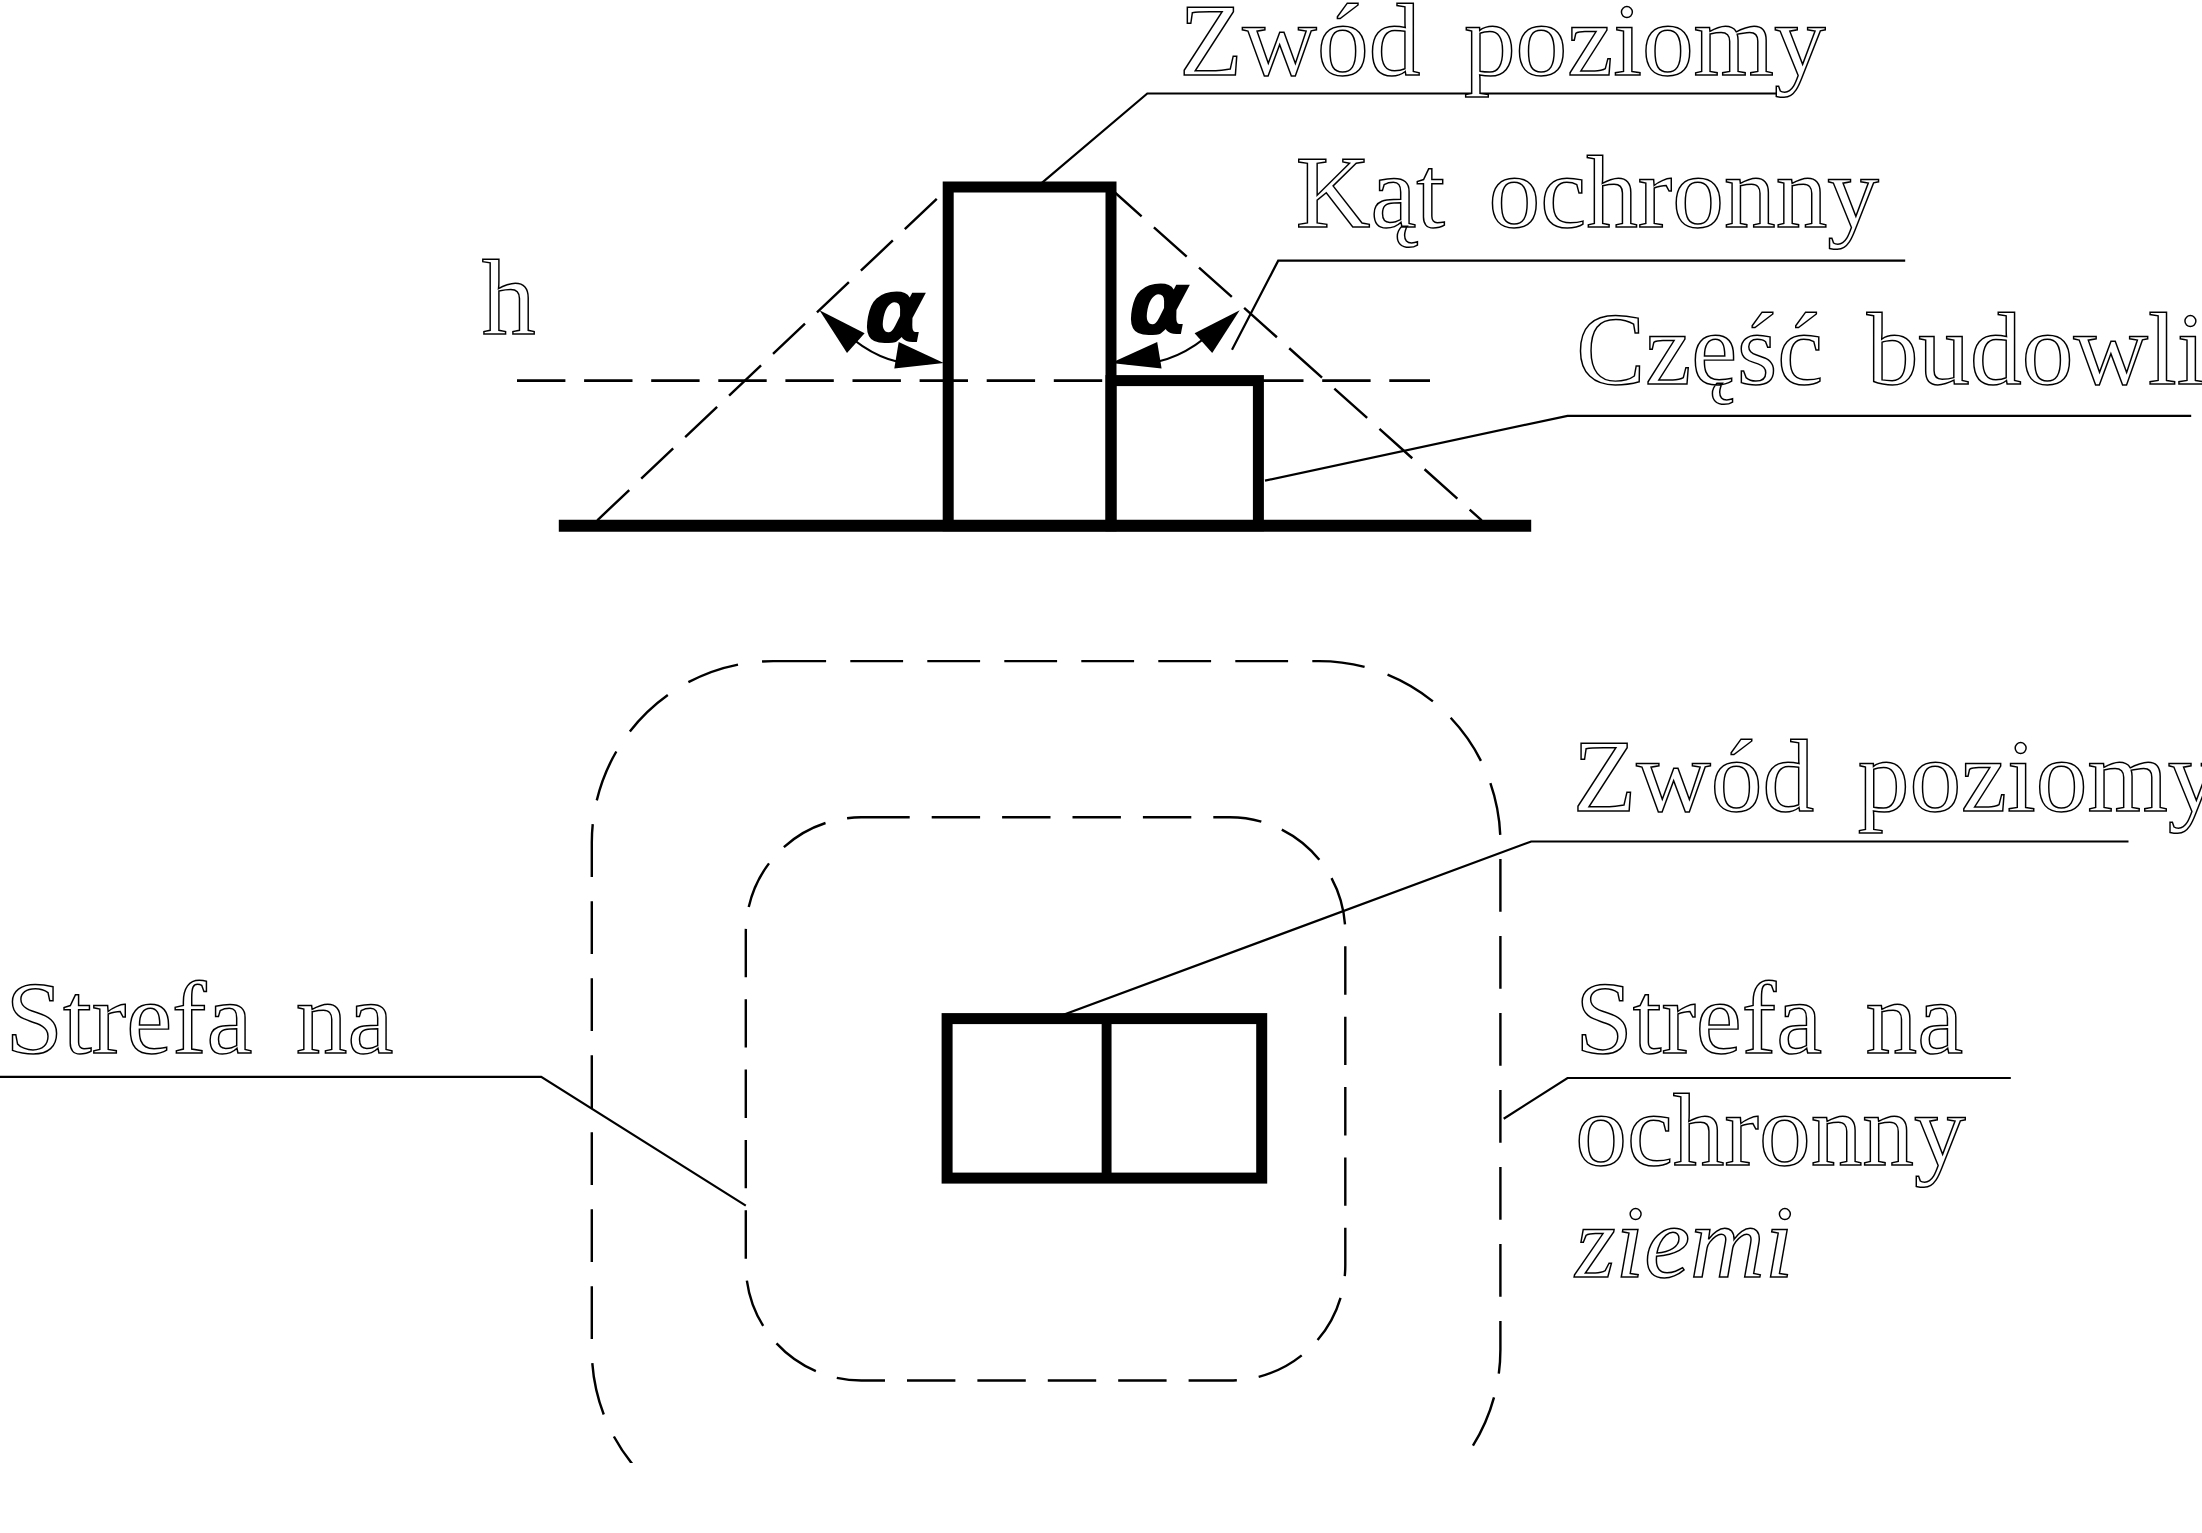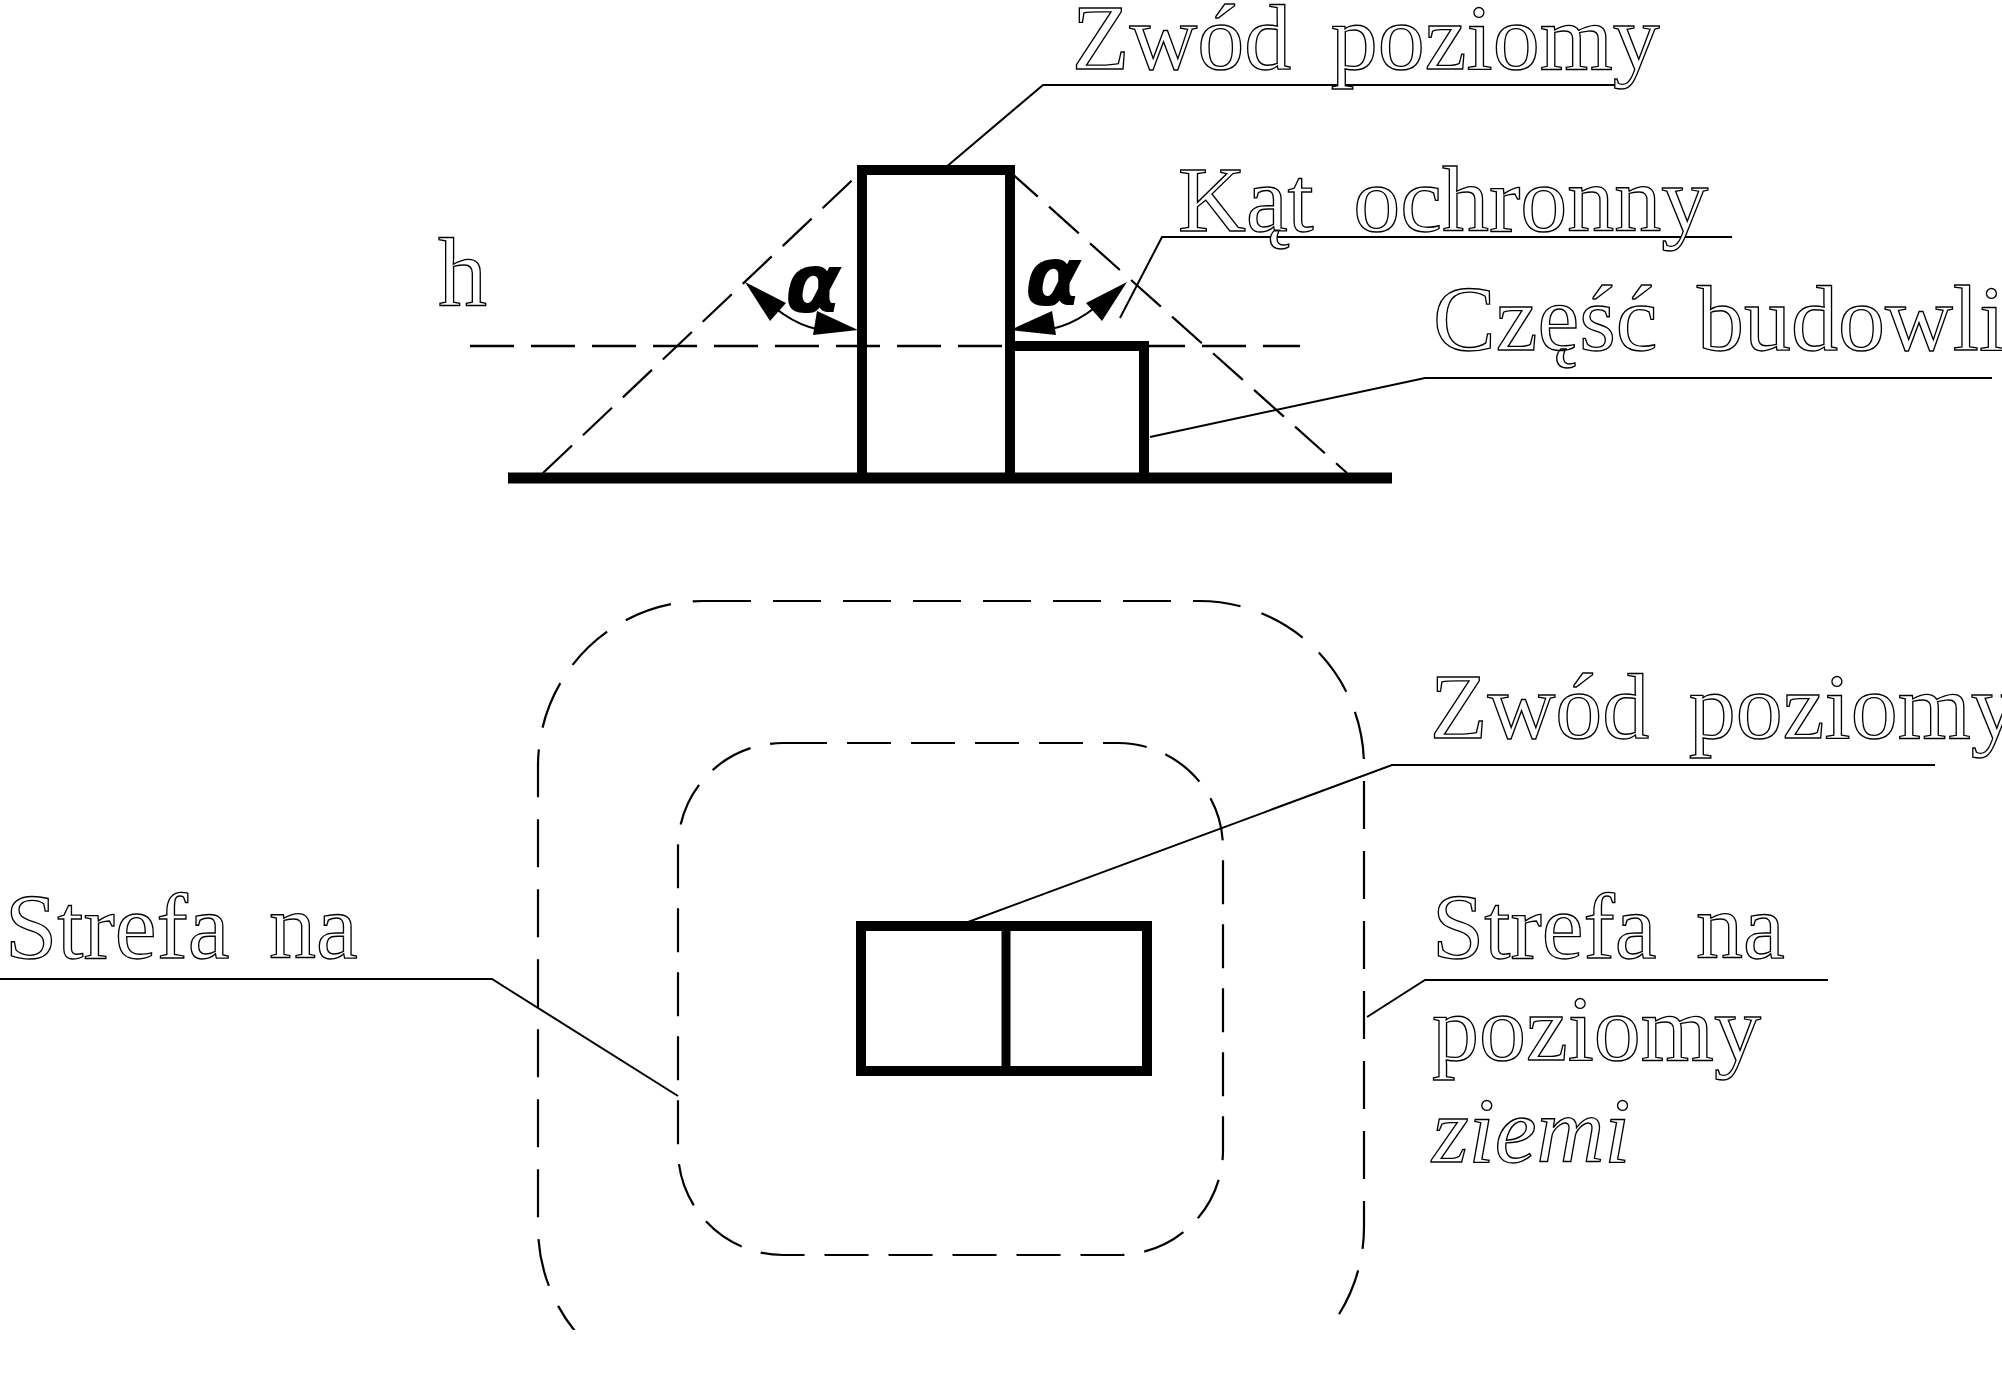--- a/index.html
+++ b/index.html
@@ -87,7 +87,7 @@
 
   <div class="cad-text" style="left:1072px; top:-10px;">Zwód poziomy</div>
 
-  <div class="cad-text" style="left:1178px; top:152px;text-align:center;">Kąt ochronny</div>
+  <div class="cad-text" style="left:1178px; top:128px;text-align:center;">Kąt ochronny</div>
 
   <div class="cad-text" style="left:1433px; top:271px;">Część budowli</div>
 

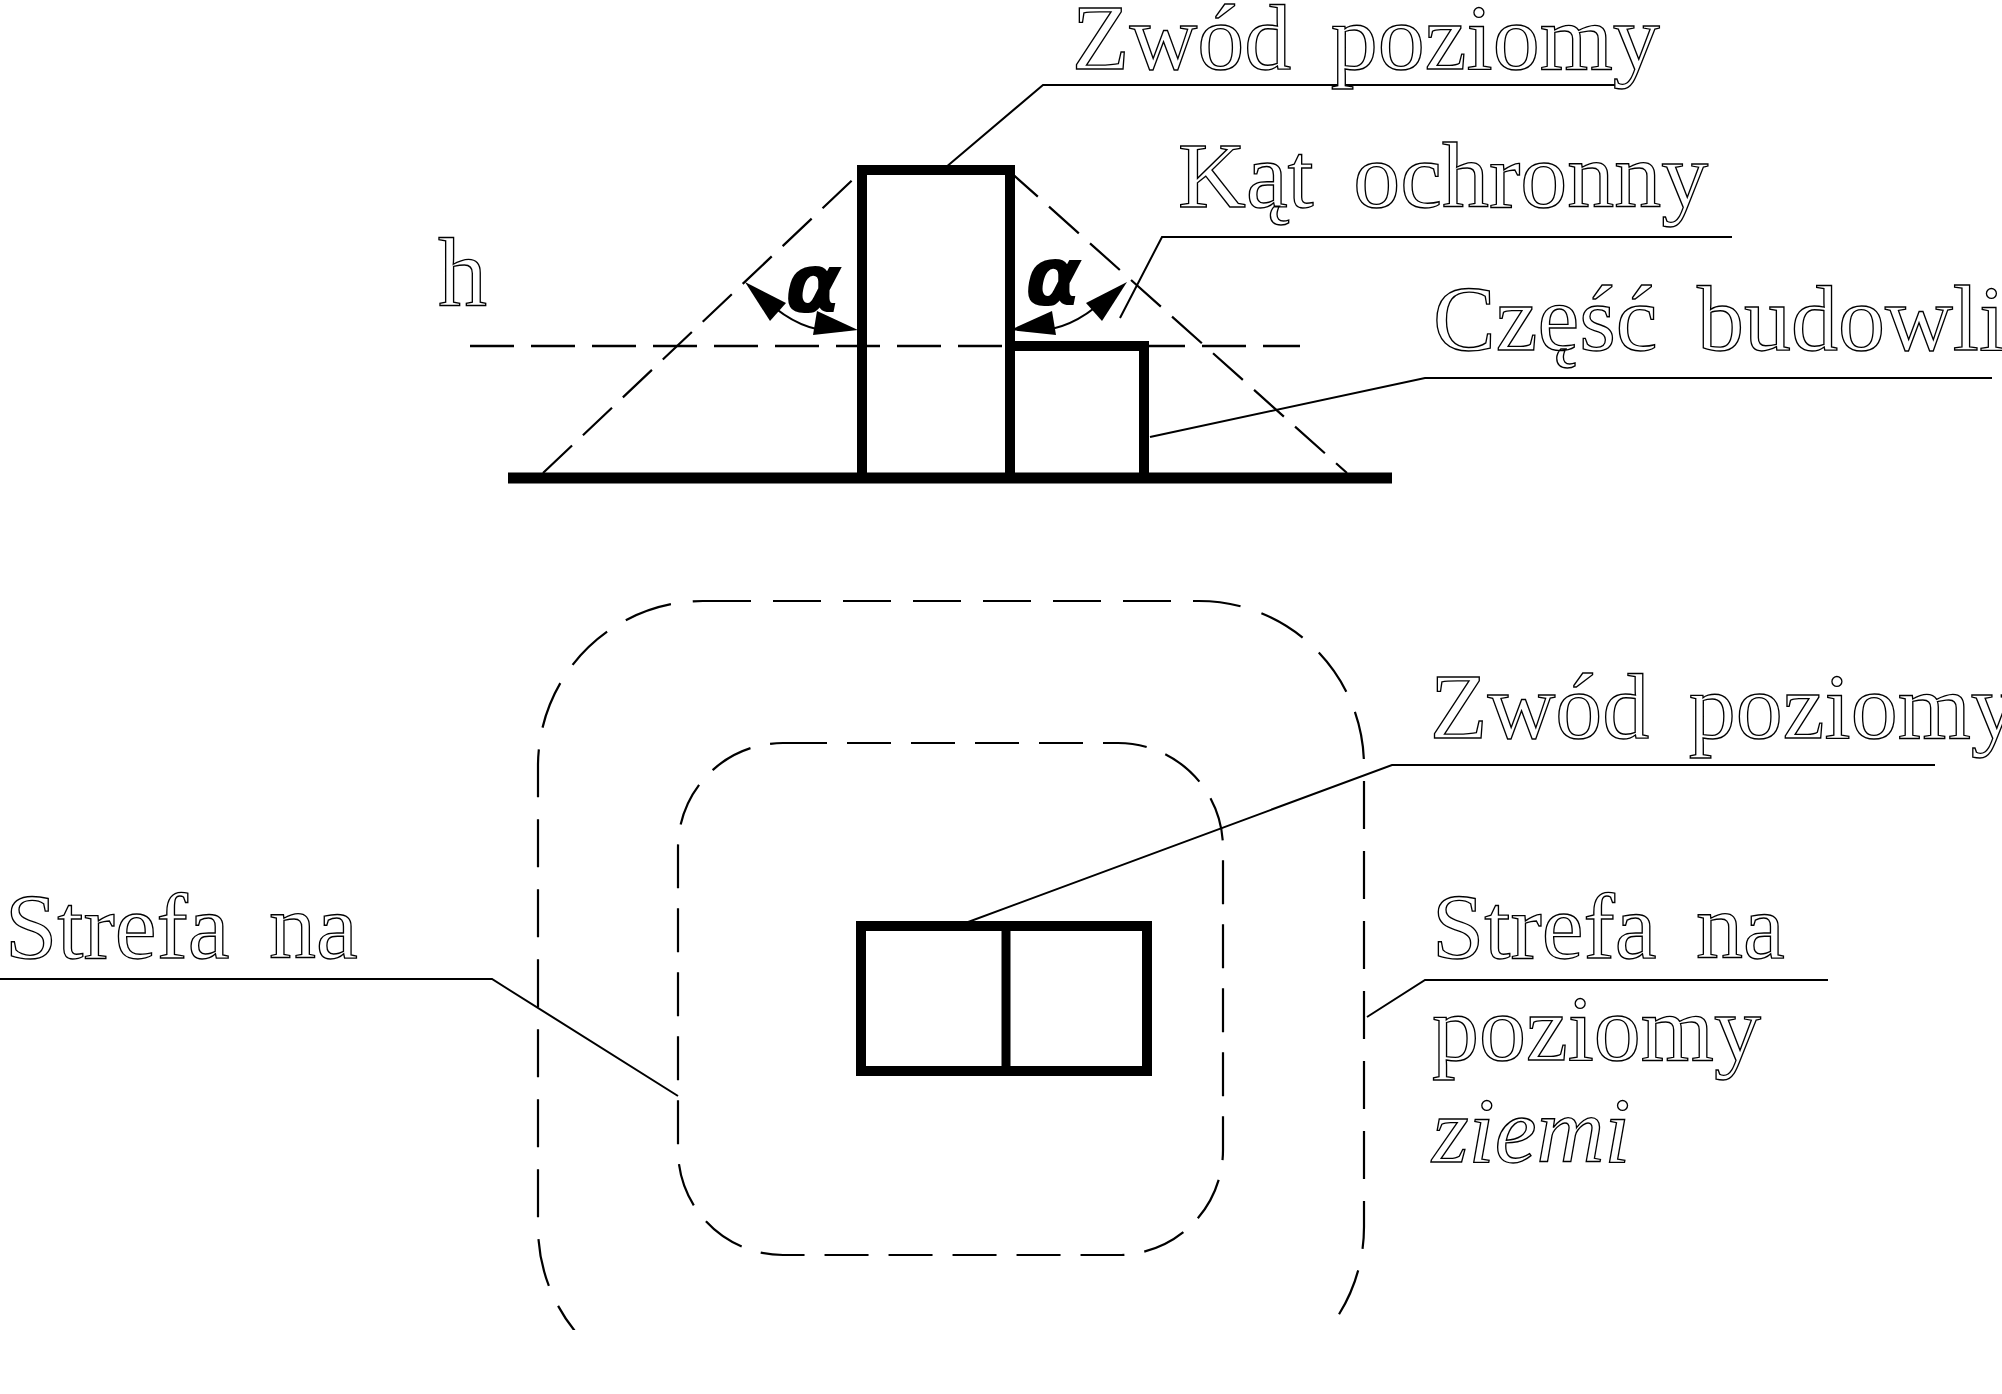--- a/index.html
+++ b/index.html
@@ -101,7 +101,7 @@
   <div class="cad-text" style="left:5px; top:879px;">Strefa na</div>
 
   <div class="cad-text" style="left:1432px; top:879px;">Strefa na</div>
-  <div class="cad-text" style="left:1432px; top:981px;">poziomy</div>
+  <div class="cad-text" style="left:1432px; top:981px;">ochronny</div>
   <div class="cad-text" style="left:1432px; top:1083px;font-style:italic;">ziemi</div>
 
 </div>

